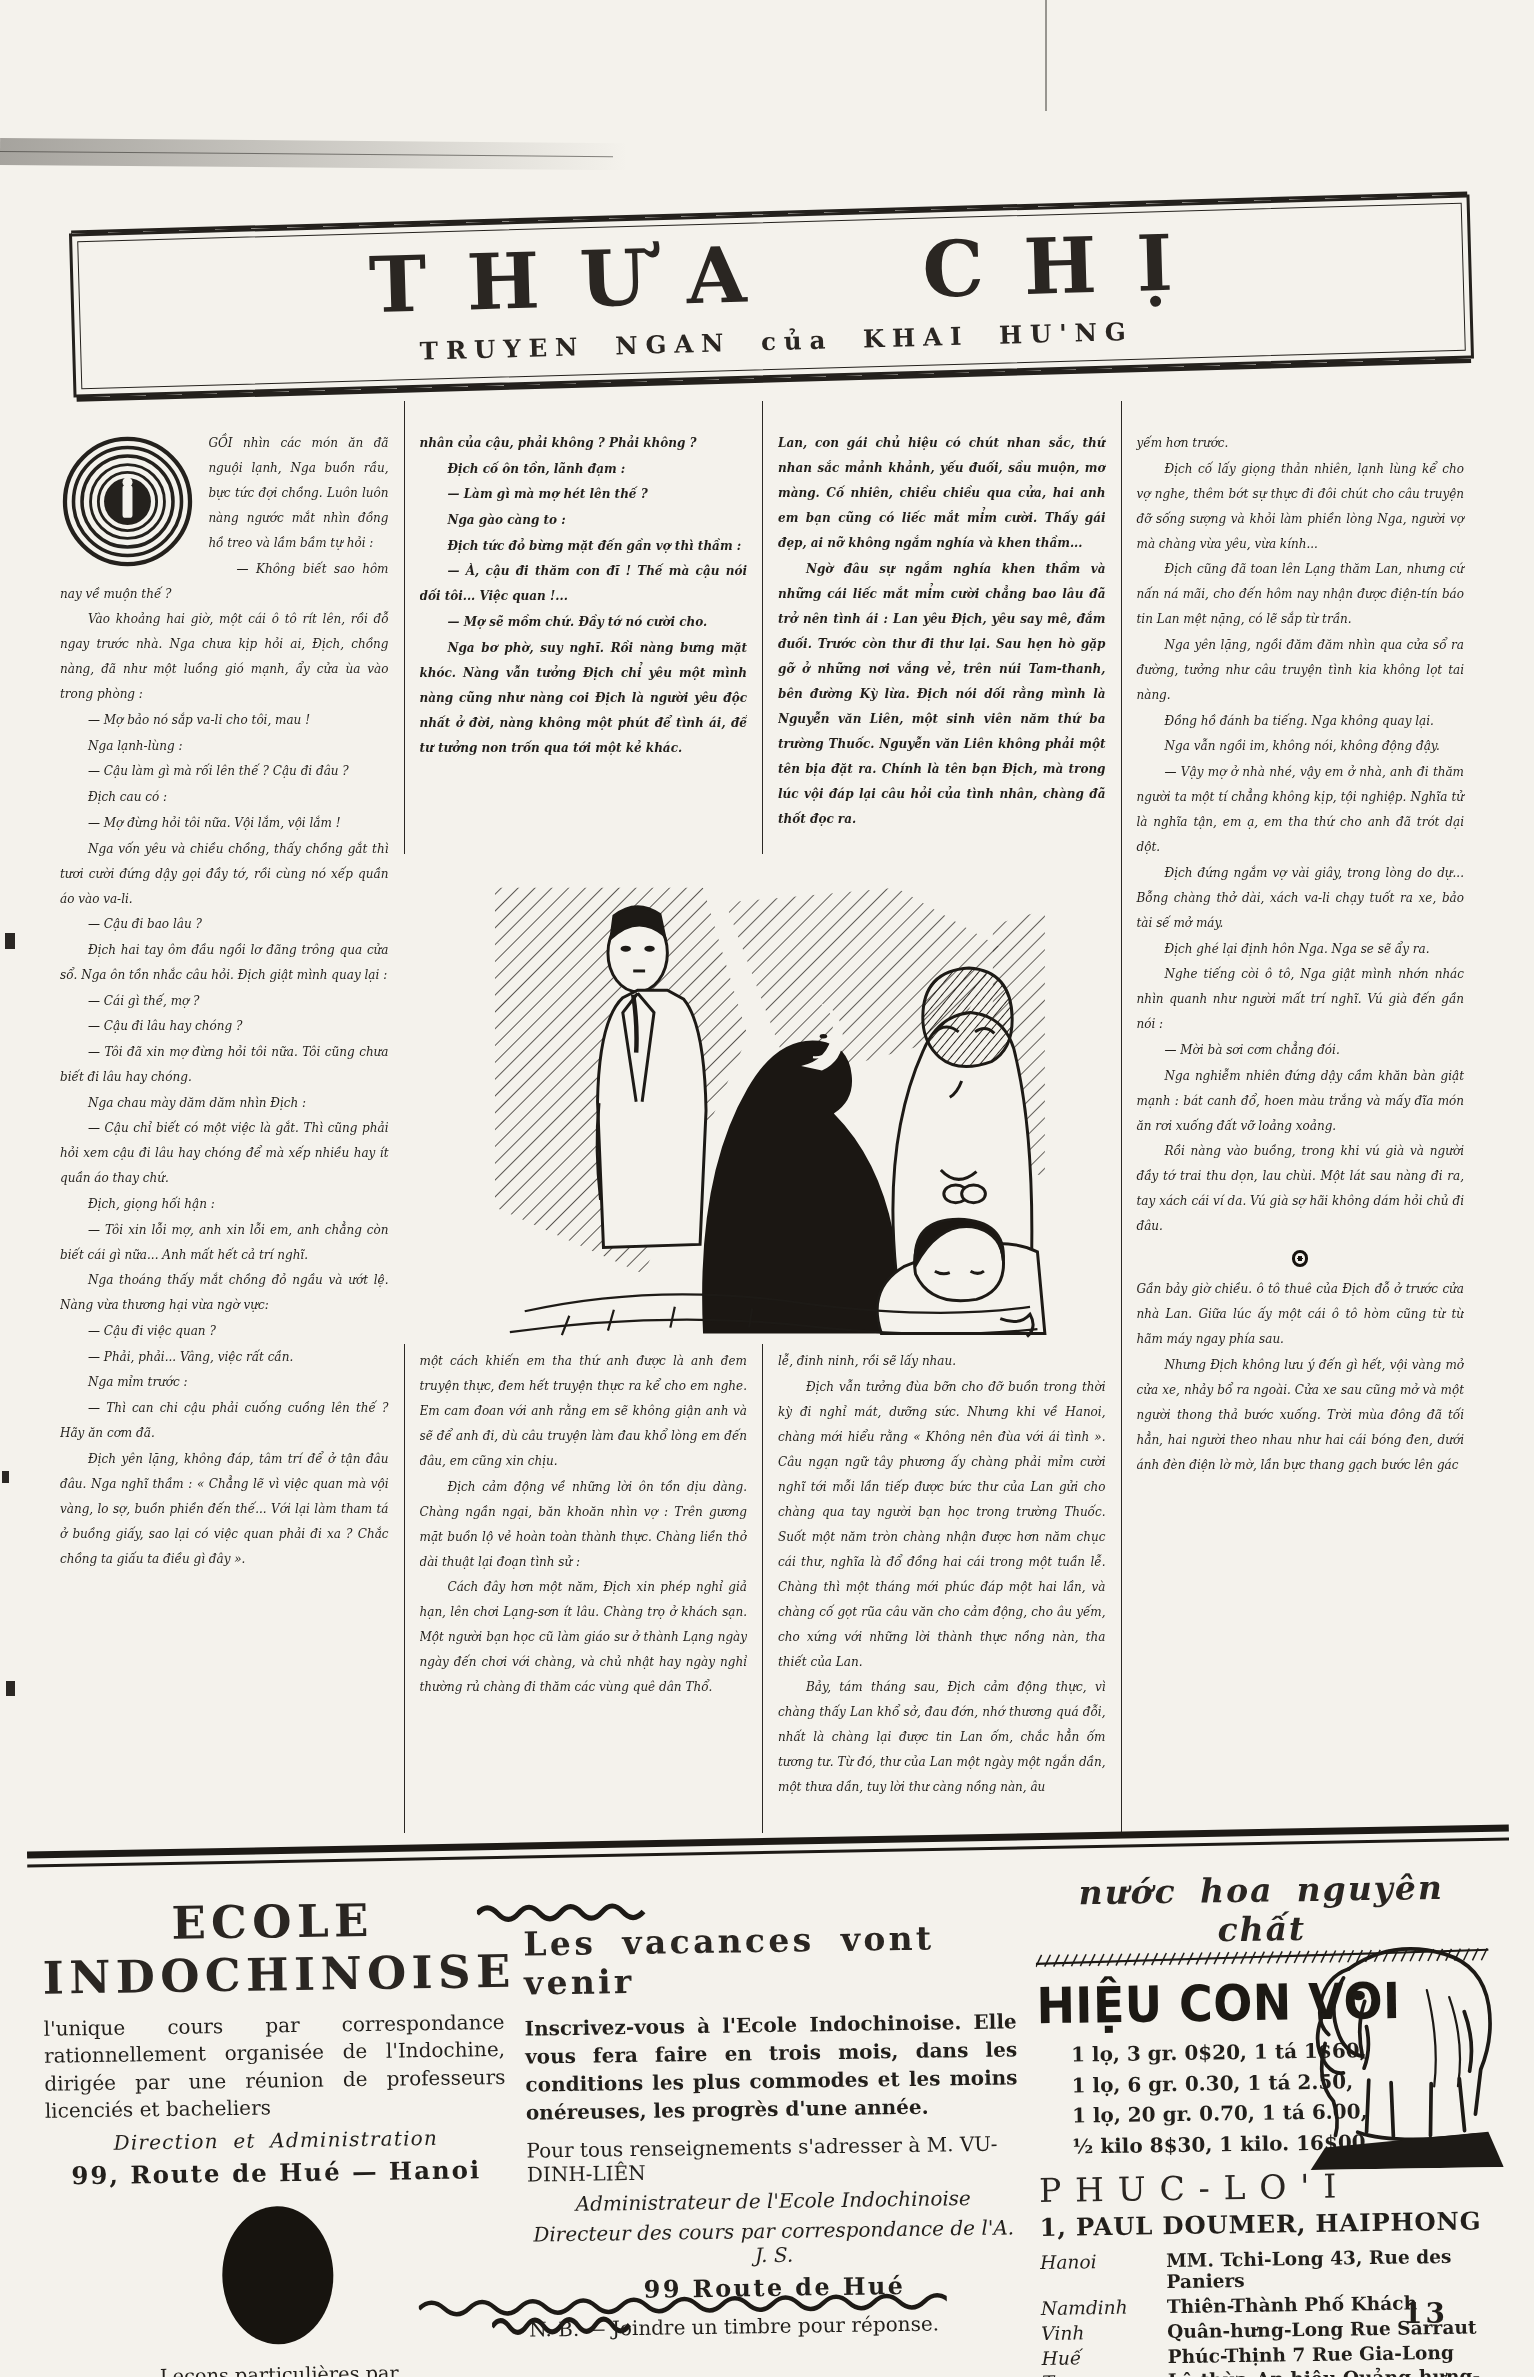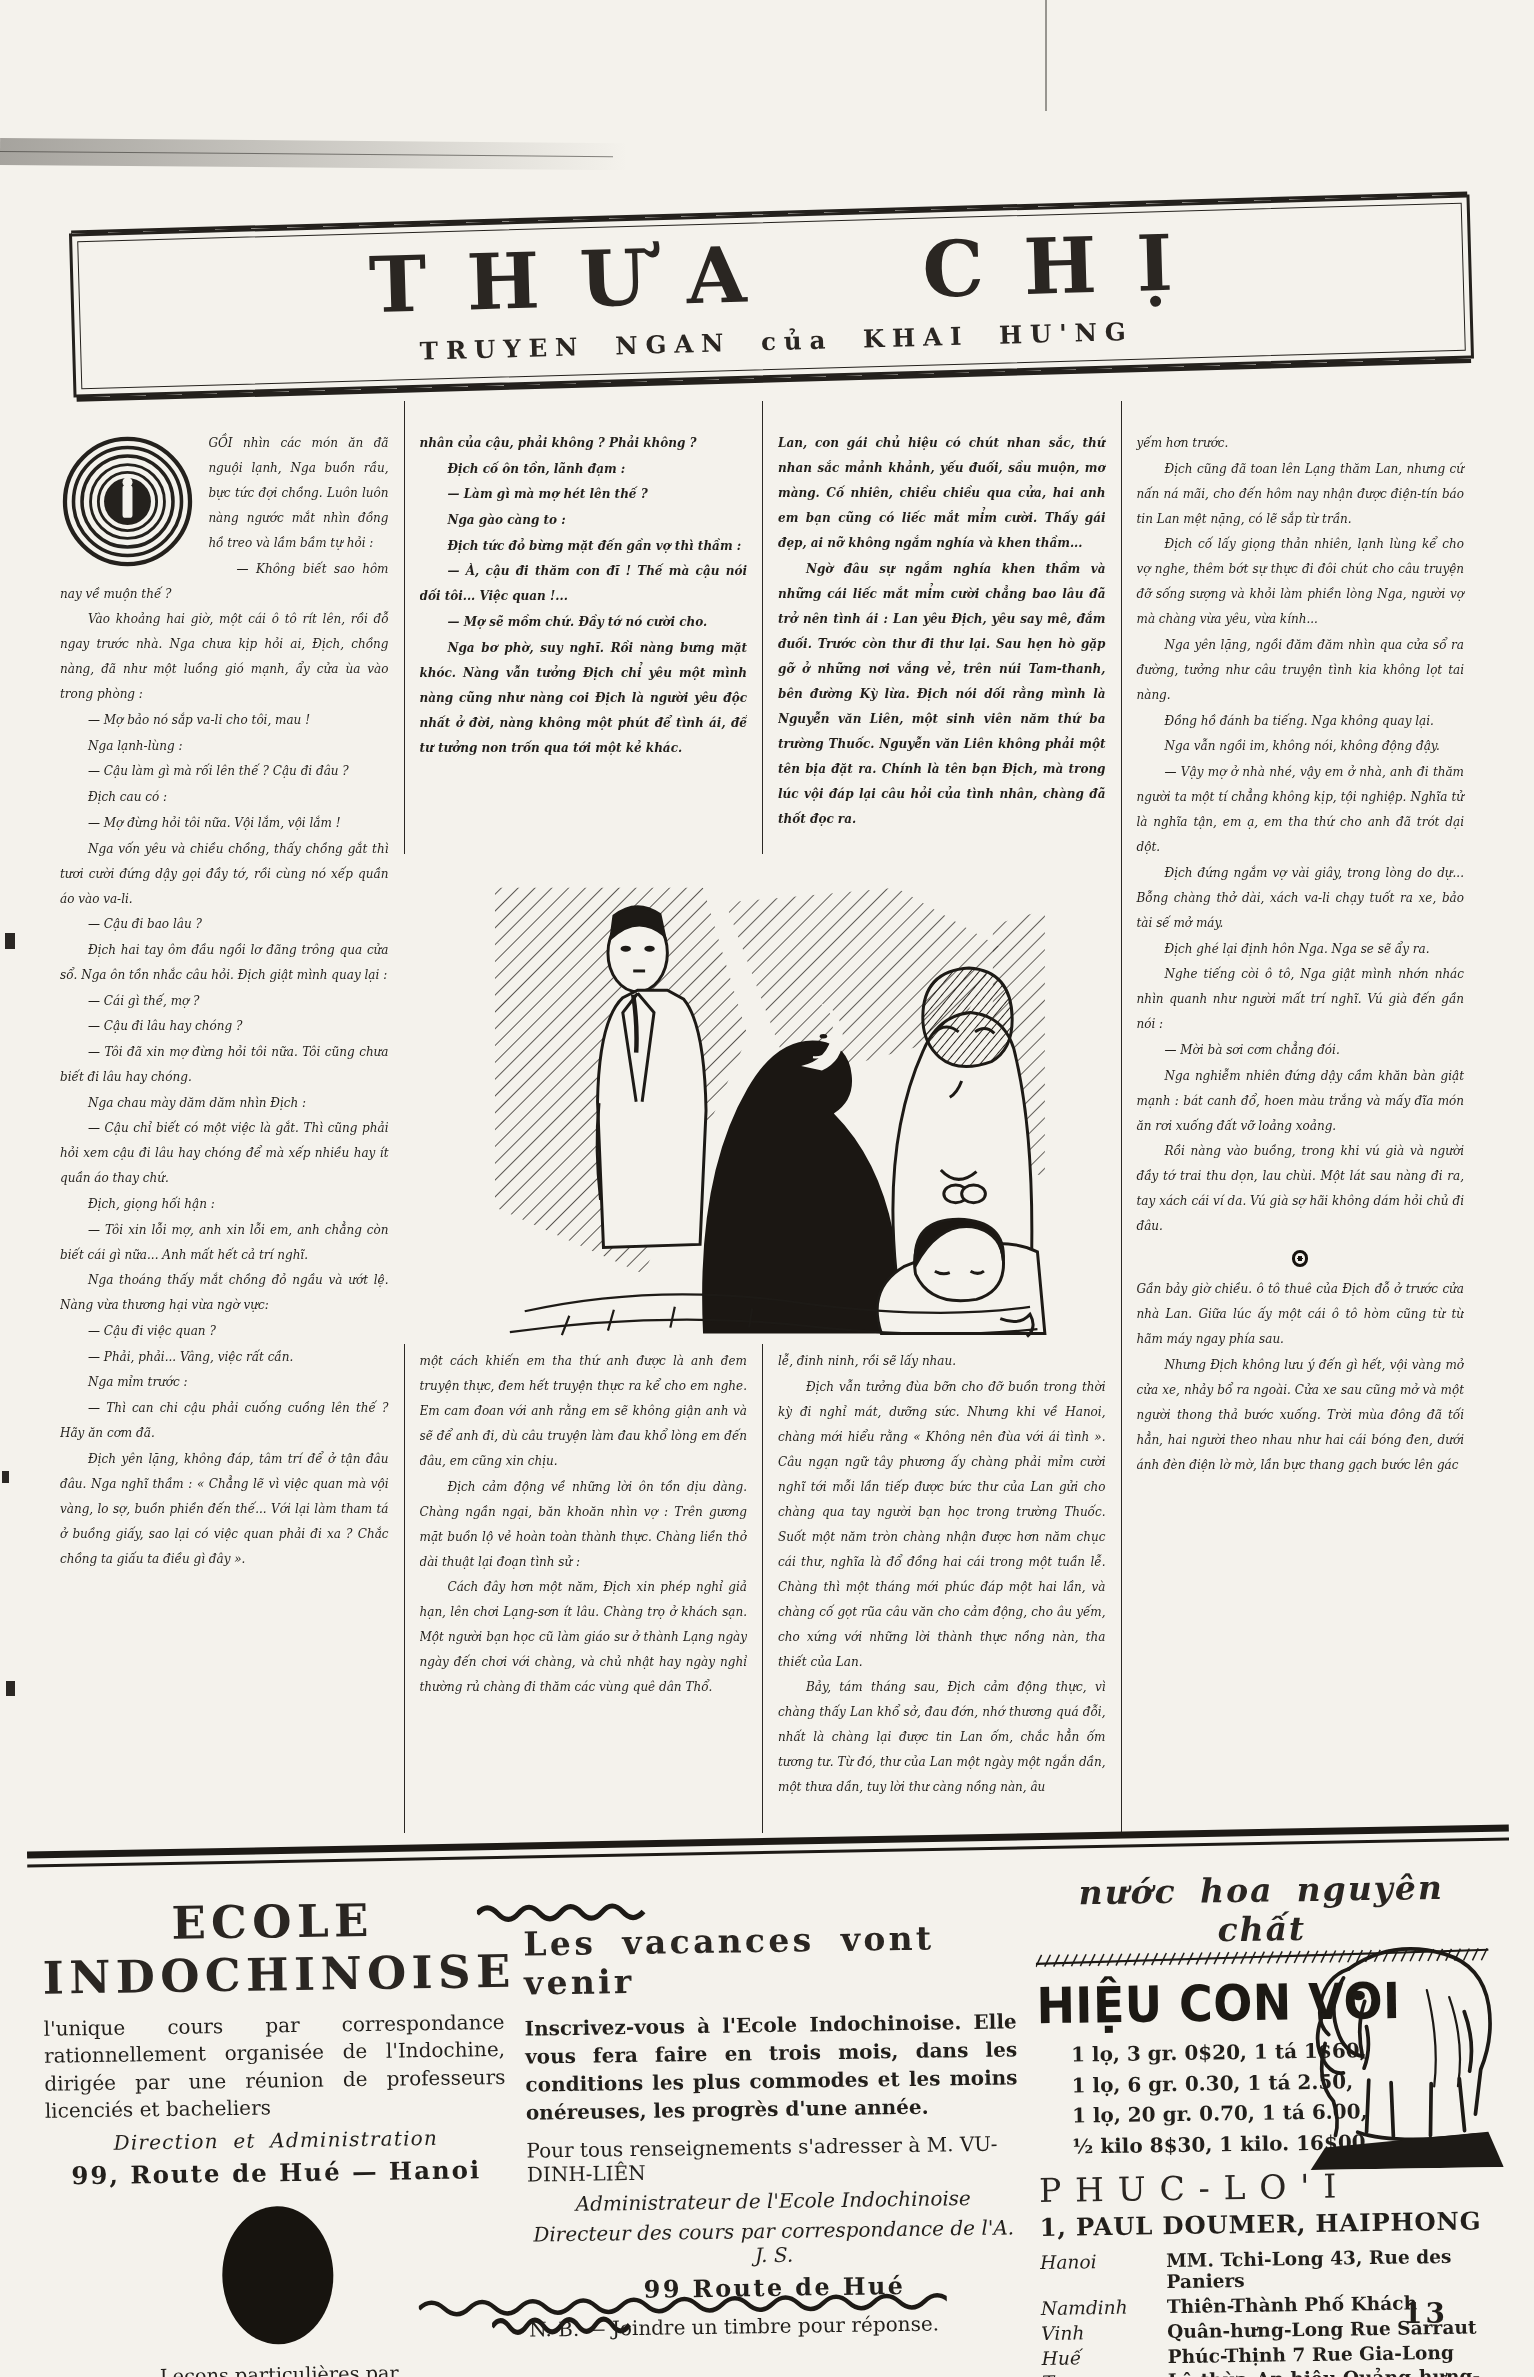--- a/index.html
+++ b/index.html
@@ -174,8 +174,8 @@
     <div class="col">
       <div class="coltext">
           <p>yếm hơn trước.</p>
+          <p>Địch cố lấy giọng thản nhiên, lạnh lùng kể cho vợ nghe, thêm bớt sự thực đi đôi chút cho câu truyện đỡ sống sượng và khỏi làm phiền lòng Nga, người vợ mà chàng vừa yêu, vừa kính...</p>
           <p>Địch cũng đã toan lên Lạng thăm Lan, nhưng cứ nấn ná mãi, cho đến hôm nay nhận được điện-tín báo tin Lan mệt nặng, có lẽ sắp từ trần.</p>
-          <p>Địch cố lấy giọng thản nhiên, lạnh lùng kể cho vợ nghe, thêm bớt sự thực đi đôi chút cho câu truyện đỡ sống sượng và khỏi làm phiền lòng Nga, người vợ mà chàng vừa yêu, vừa kính...</p>
           <p>Nga yên lặng, ngồi đăm đăm nhìn qua cửa sổ ra đường, tưởng như câu truyện tình kia không lọt tai nàng.</p>
           <p>Đồng hồ đánh ba tiếng. Nga không quay lại.</p>
           <p>Nga vẫn ngồi im, không nói, không động đậy.</p>

